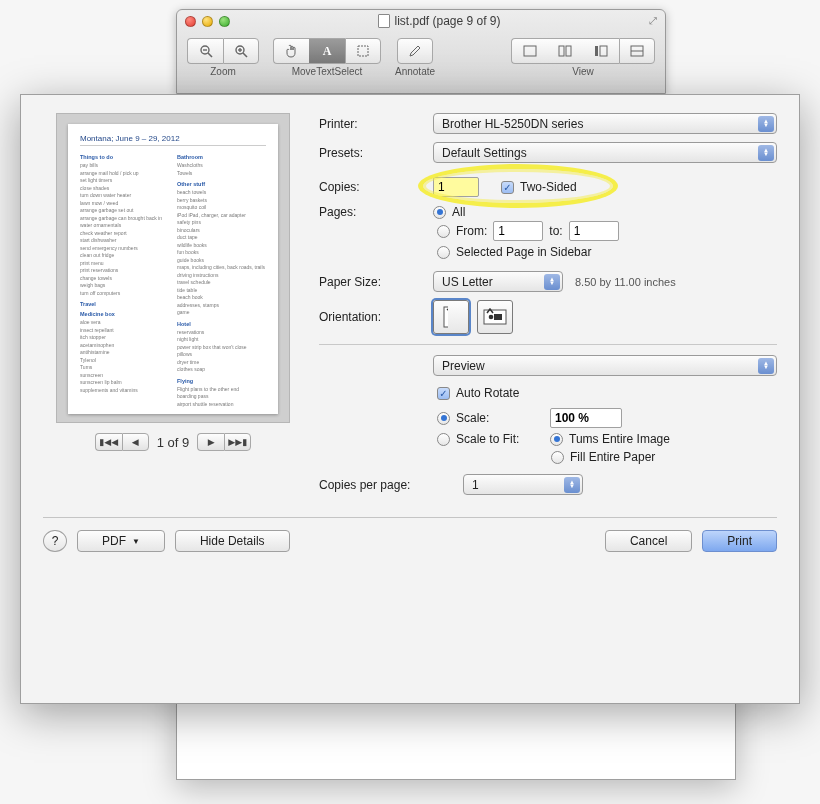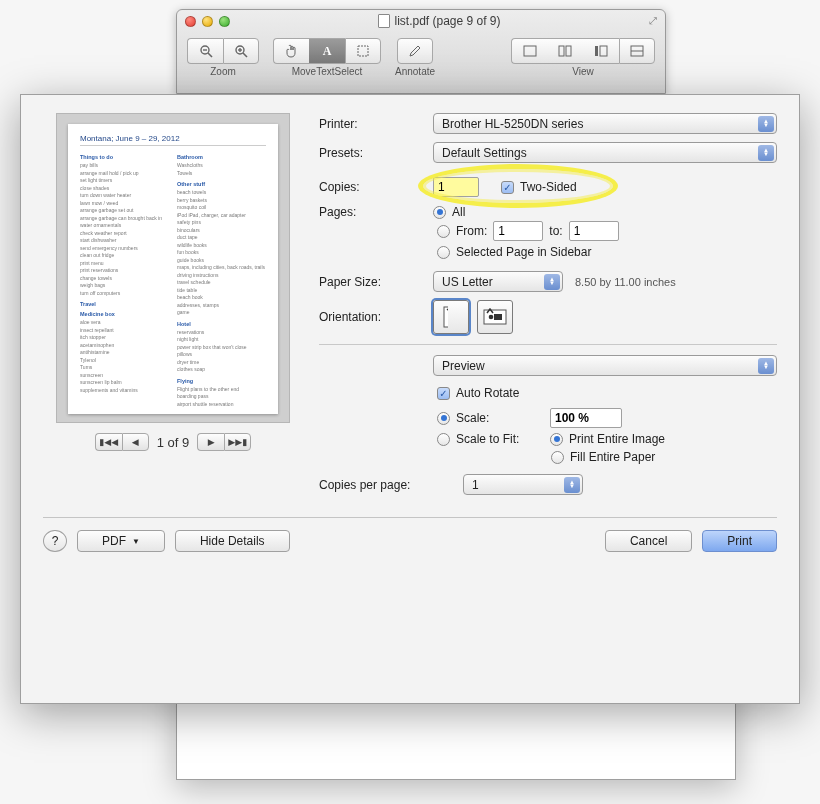--- a/index.html
+++ b/index.html
@@ -397,7 +397,7 @@
         <span class="radio"></span>
         <span style="width:88px">Scale to Fit:</span>
         <span class="radio on"></span>
-        <span>Print Entire Image</span>
+        <span>Tums Entire Image</span>
       </div>
       <div class="sub">
         <span style="width:108px"></span>

